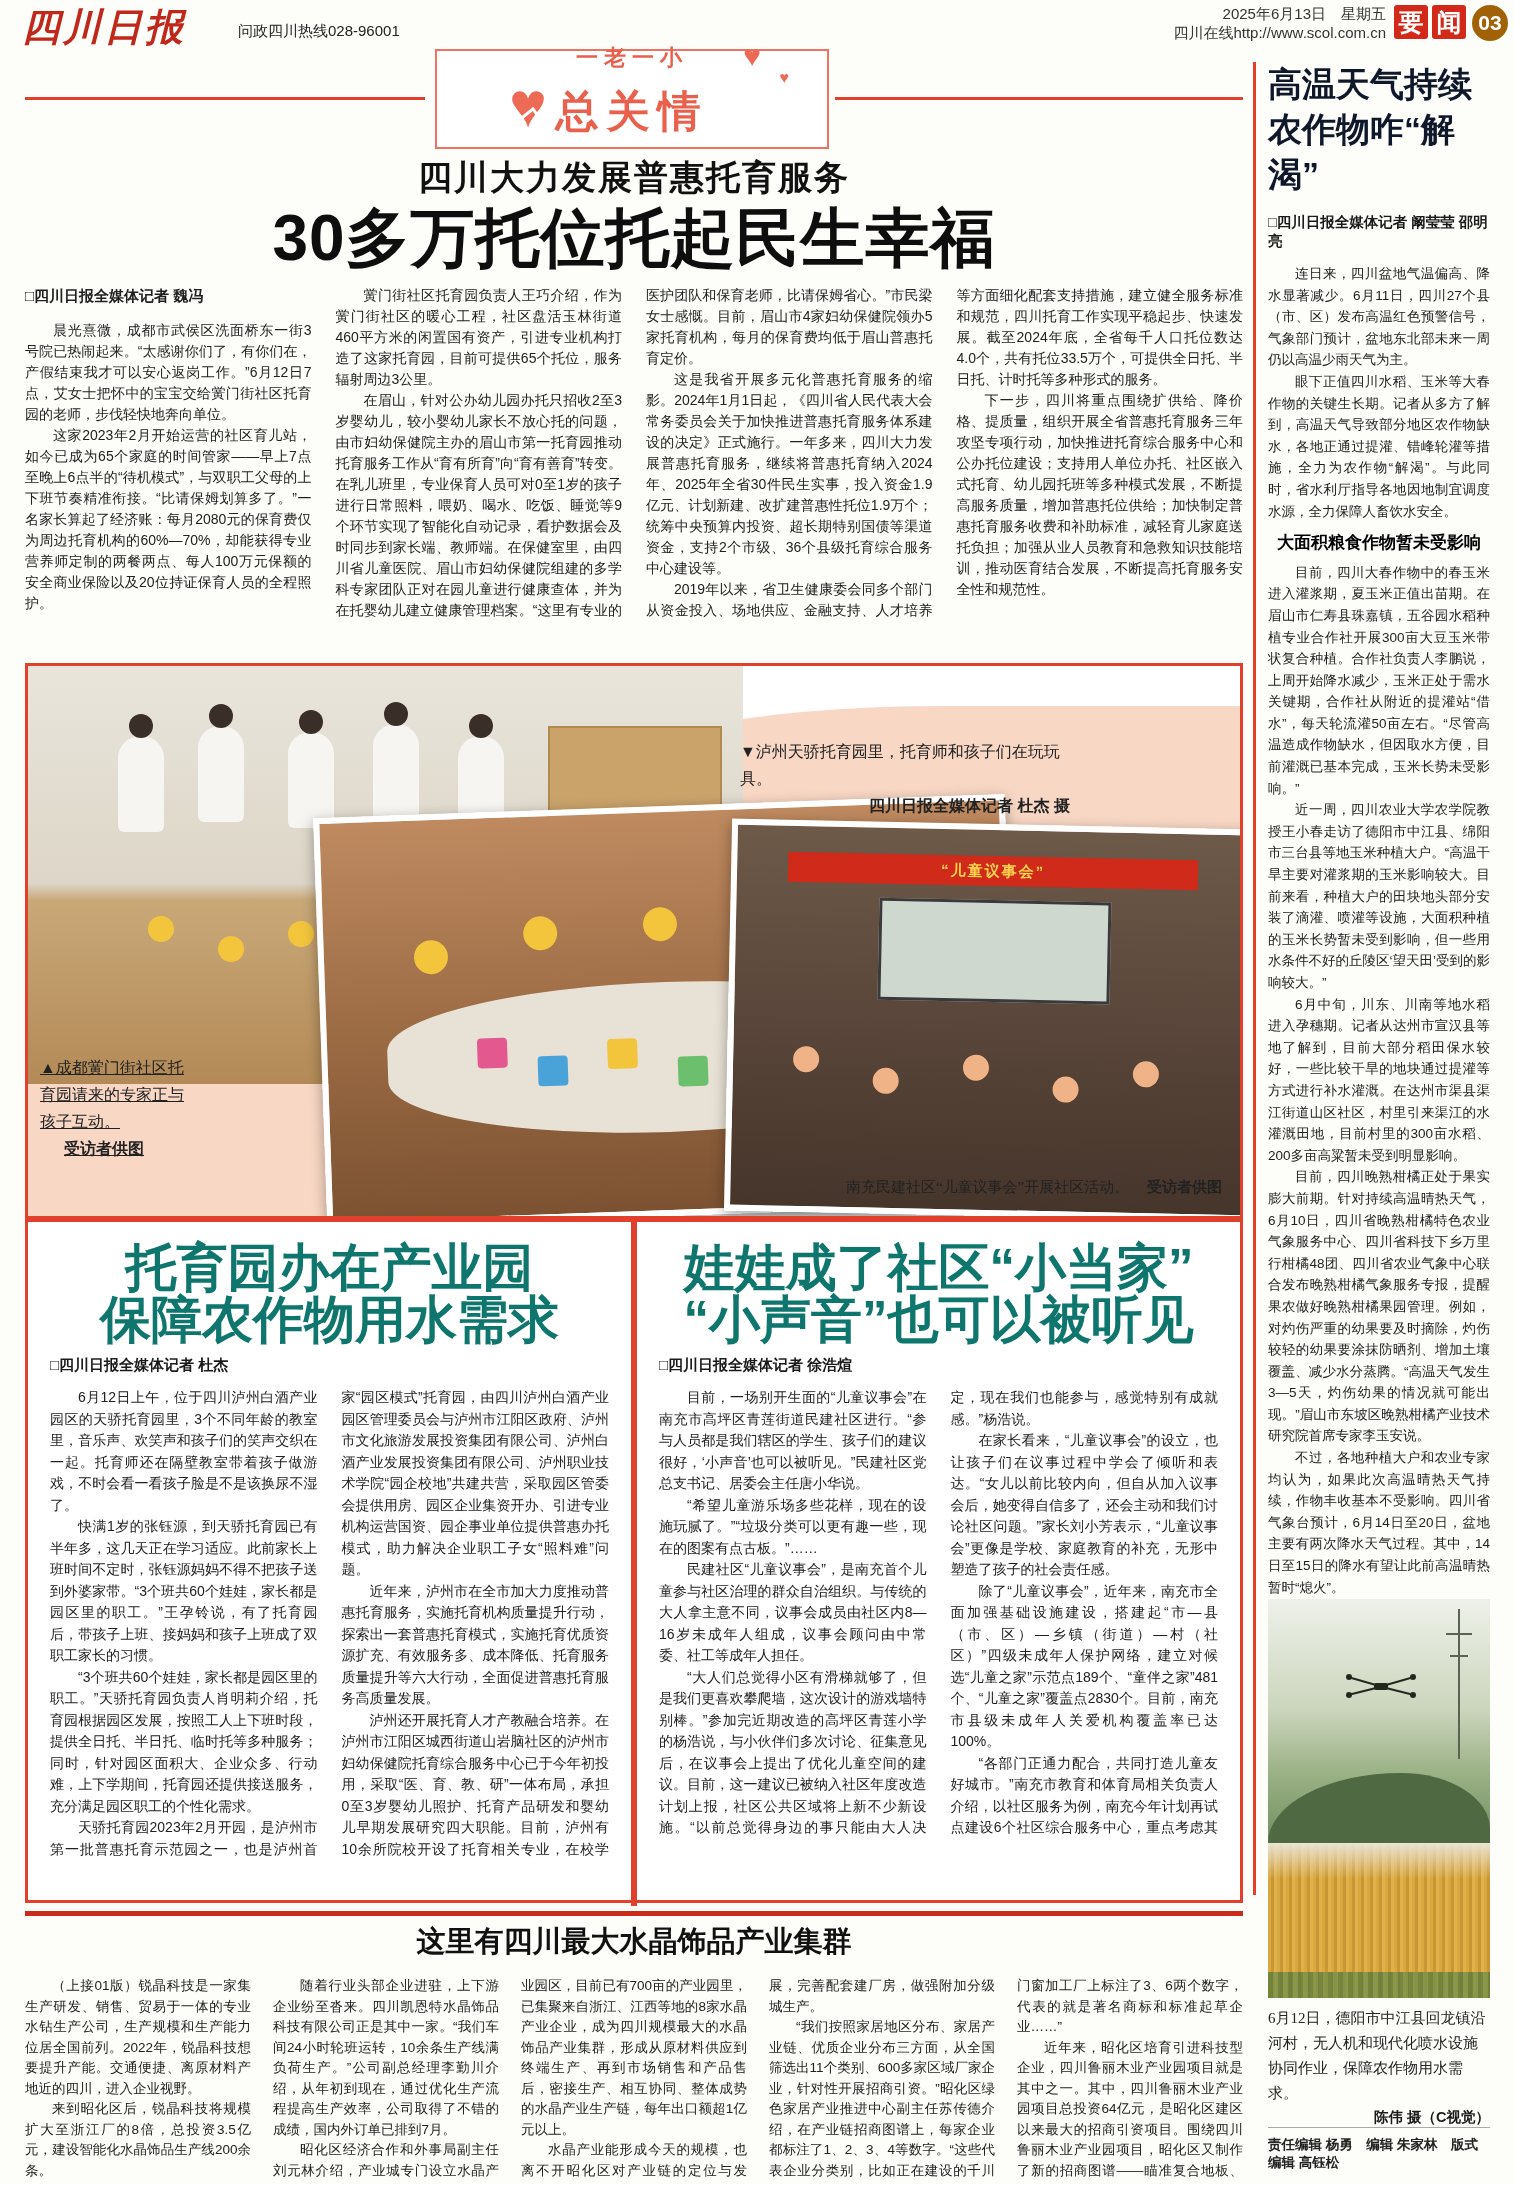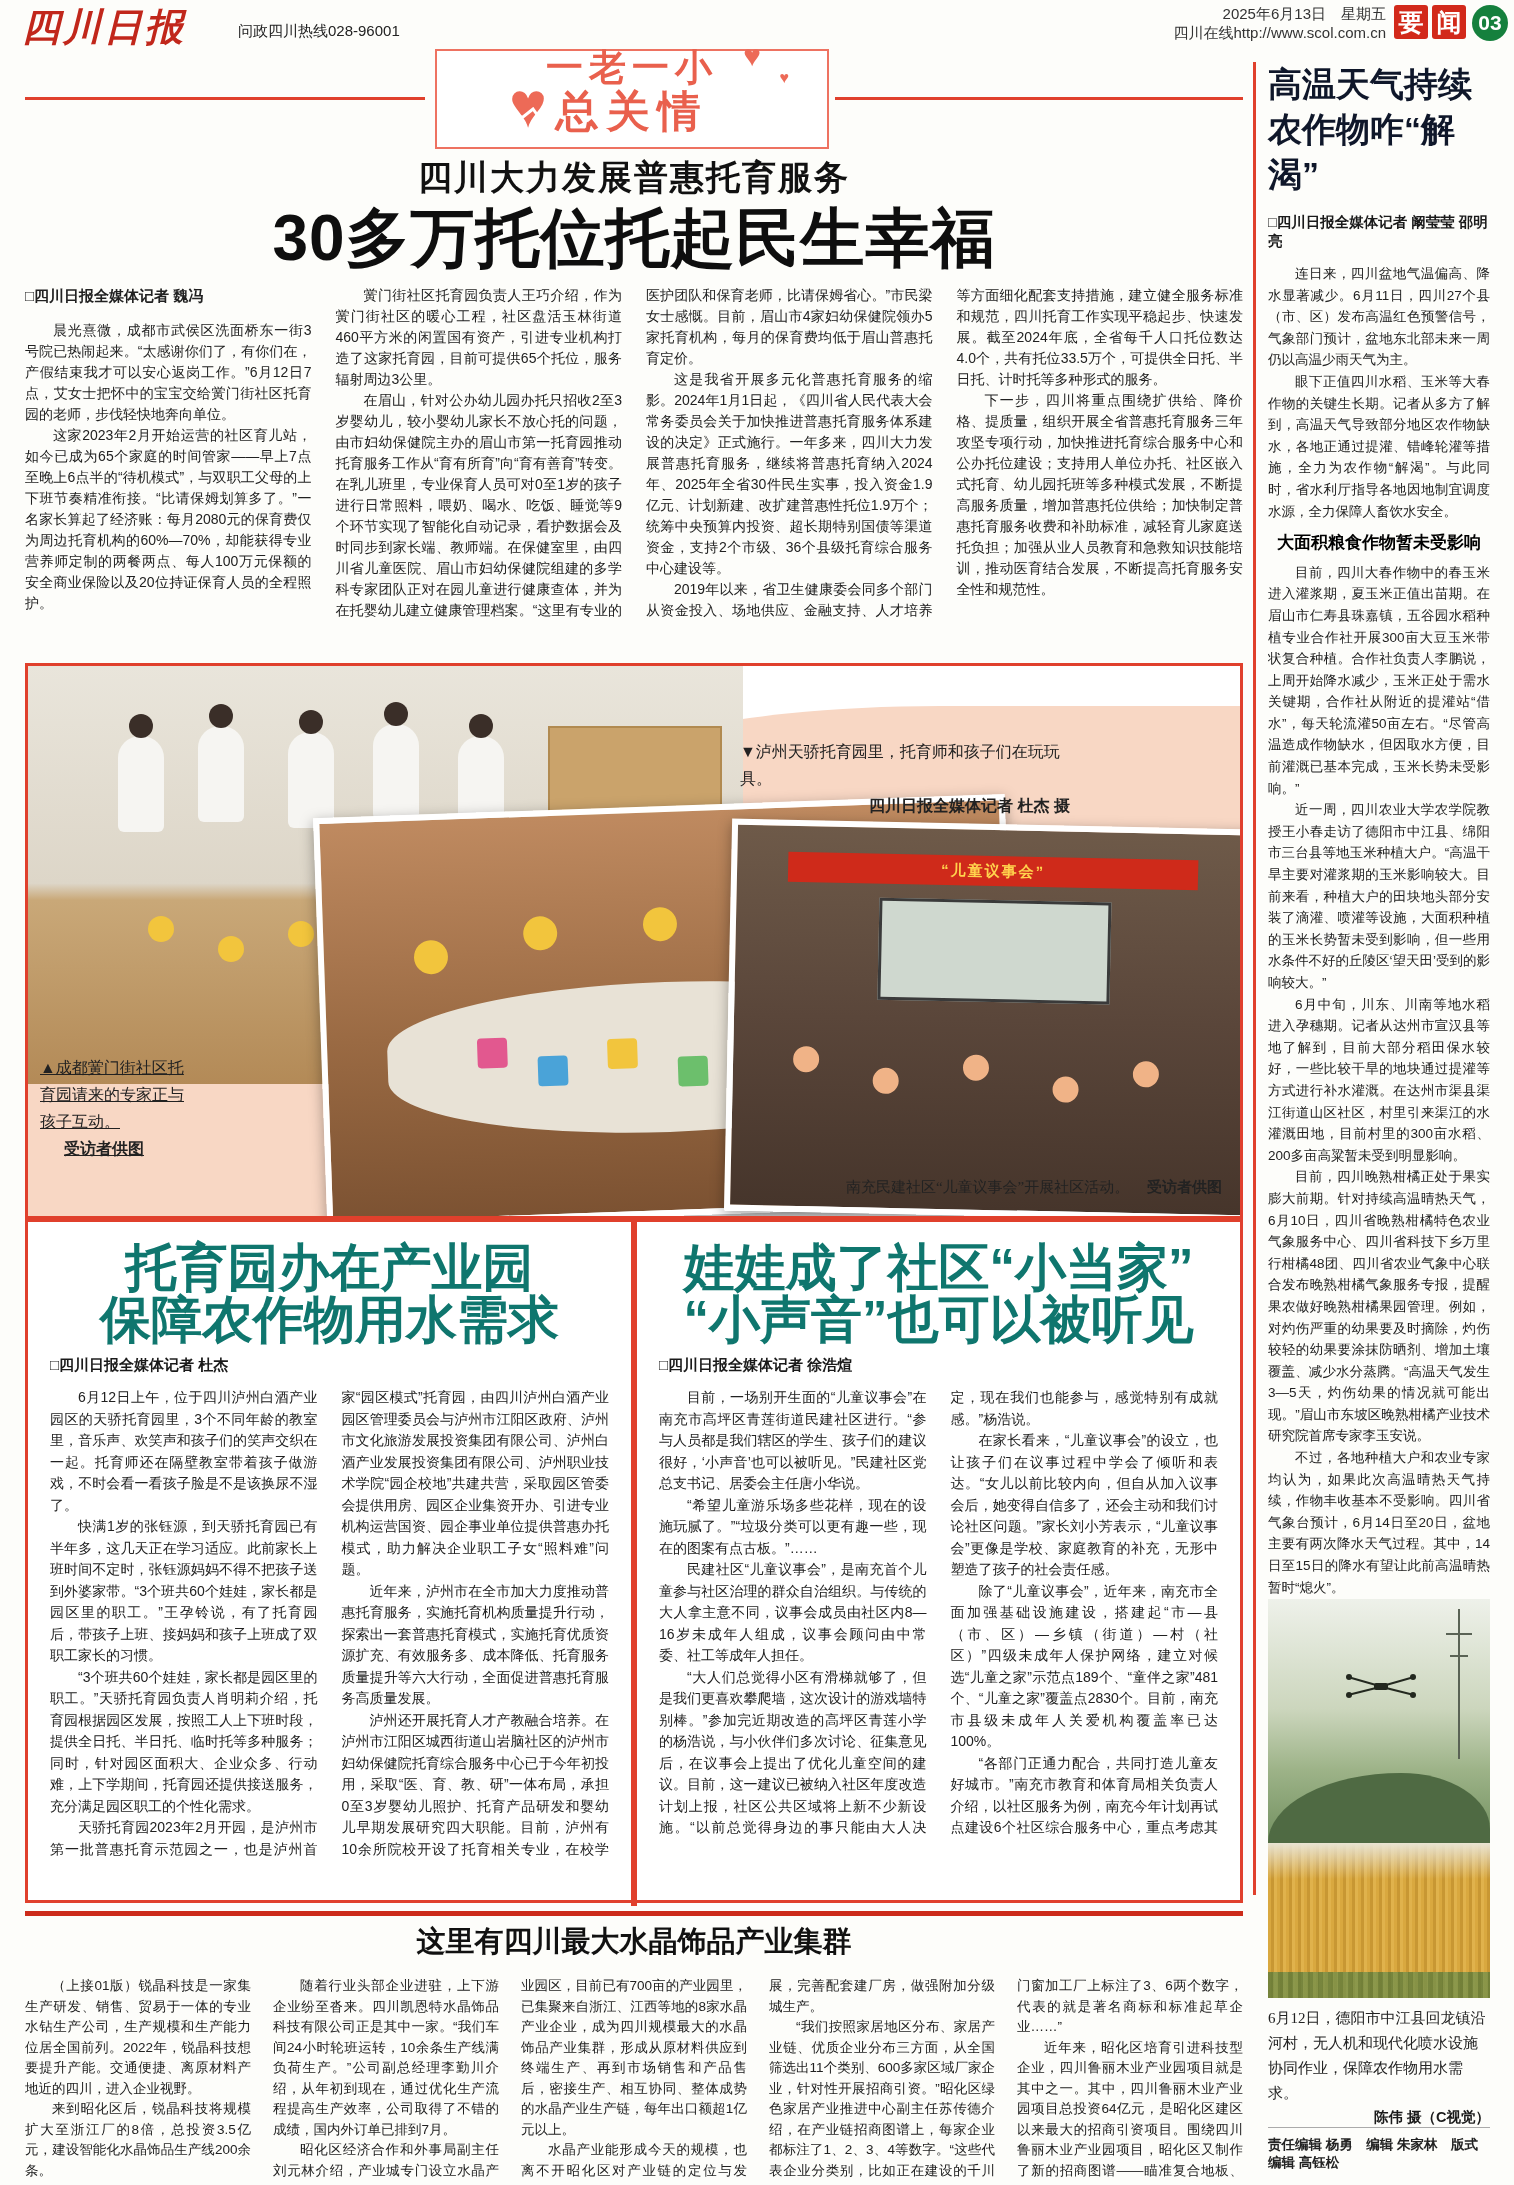--- a/index.html
+++ b/index.html
@@ -14,7 +14,7 @@
   .sec-badges{position:absolute;right:48px;top:5px;display:flex;gap:4px;}
   .sec-badge{width:34px;height:34px;background:#d2291a;color:#fff;font-size:25px;font-weight:bold;
              display:flex;align-items:center;justify-content:center;border-radius:3px;}
-  .page-num{position:absolute;right:6px;top:5px;width:36px;height:36px;border-radius:50%;background:#15803d;
+  .page-num{position:absolute;right:6px;top:5px;width:36px;height:36px;border-radius:50%;background:#a16207;
             color:#fff;font-size:21px;font-weight:bold;display:flex;align-items:center;justify-content:center;}
   
   .main-col{position:absolute;left:25px;top:45px;width:1218px;}

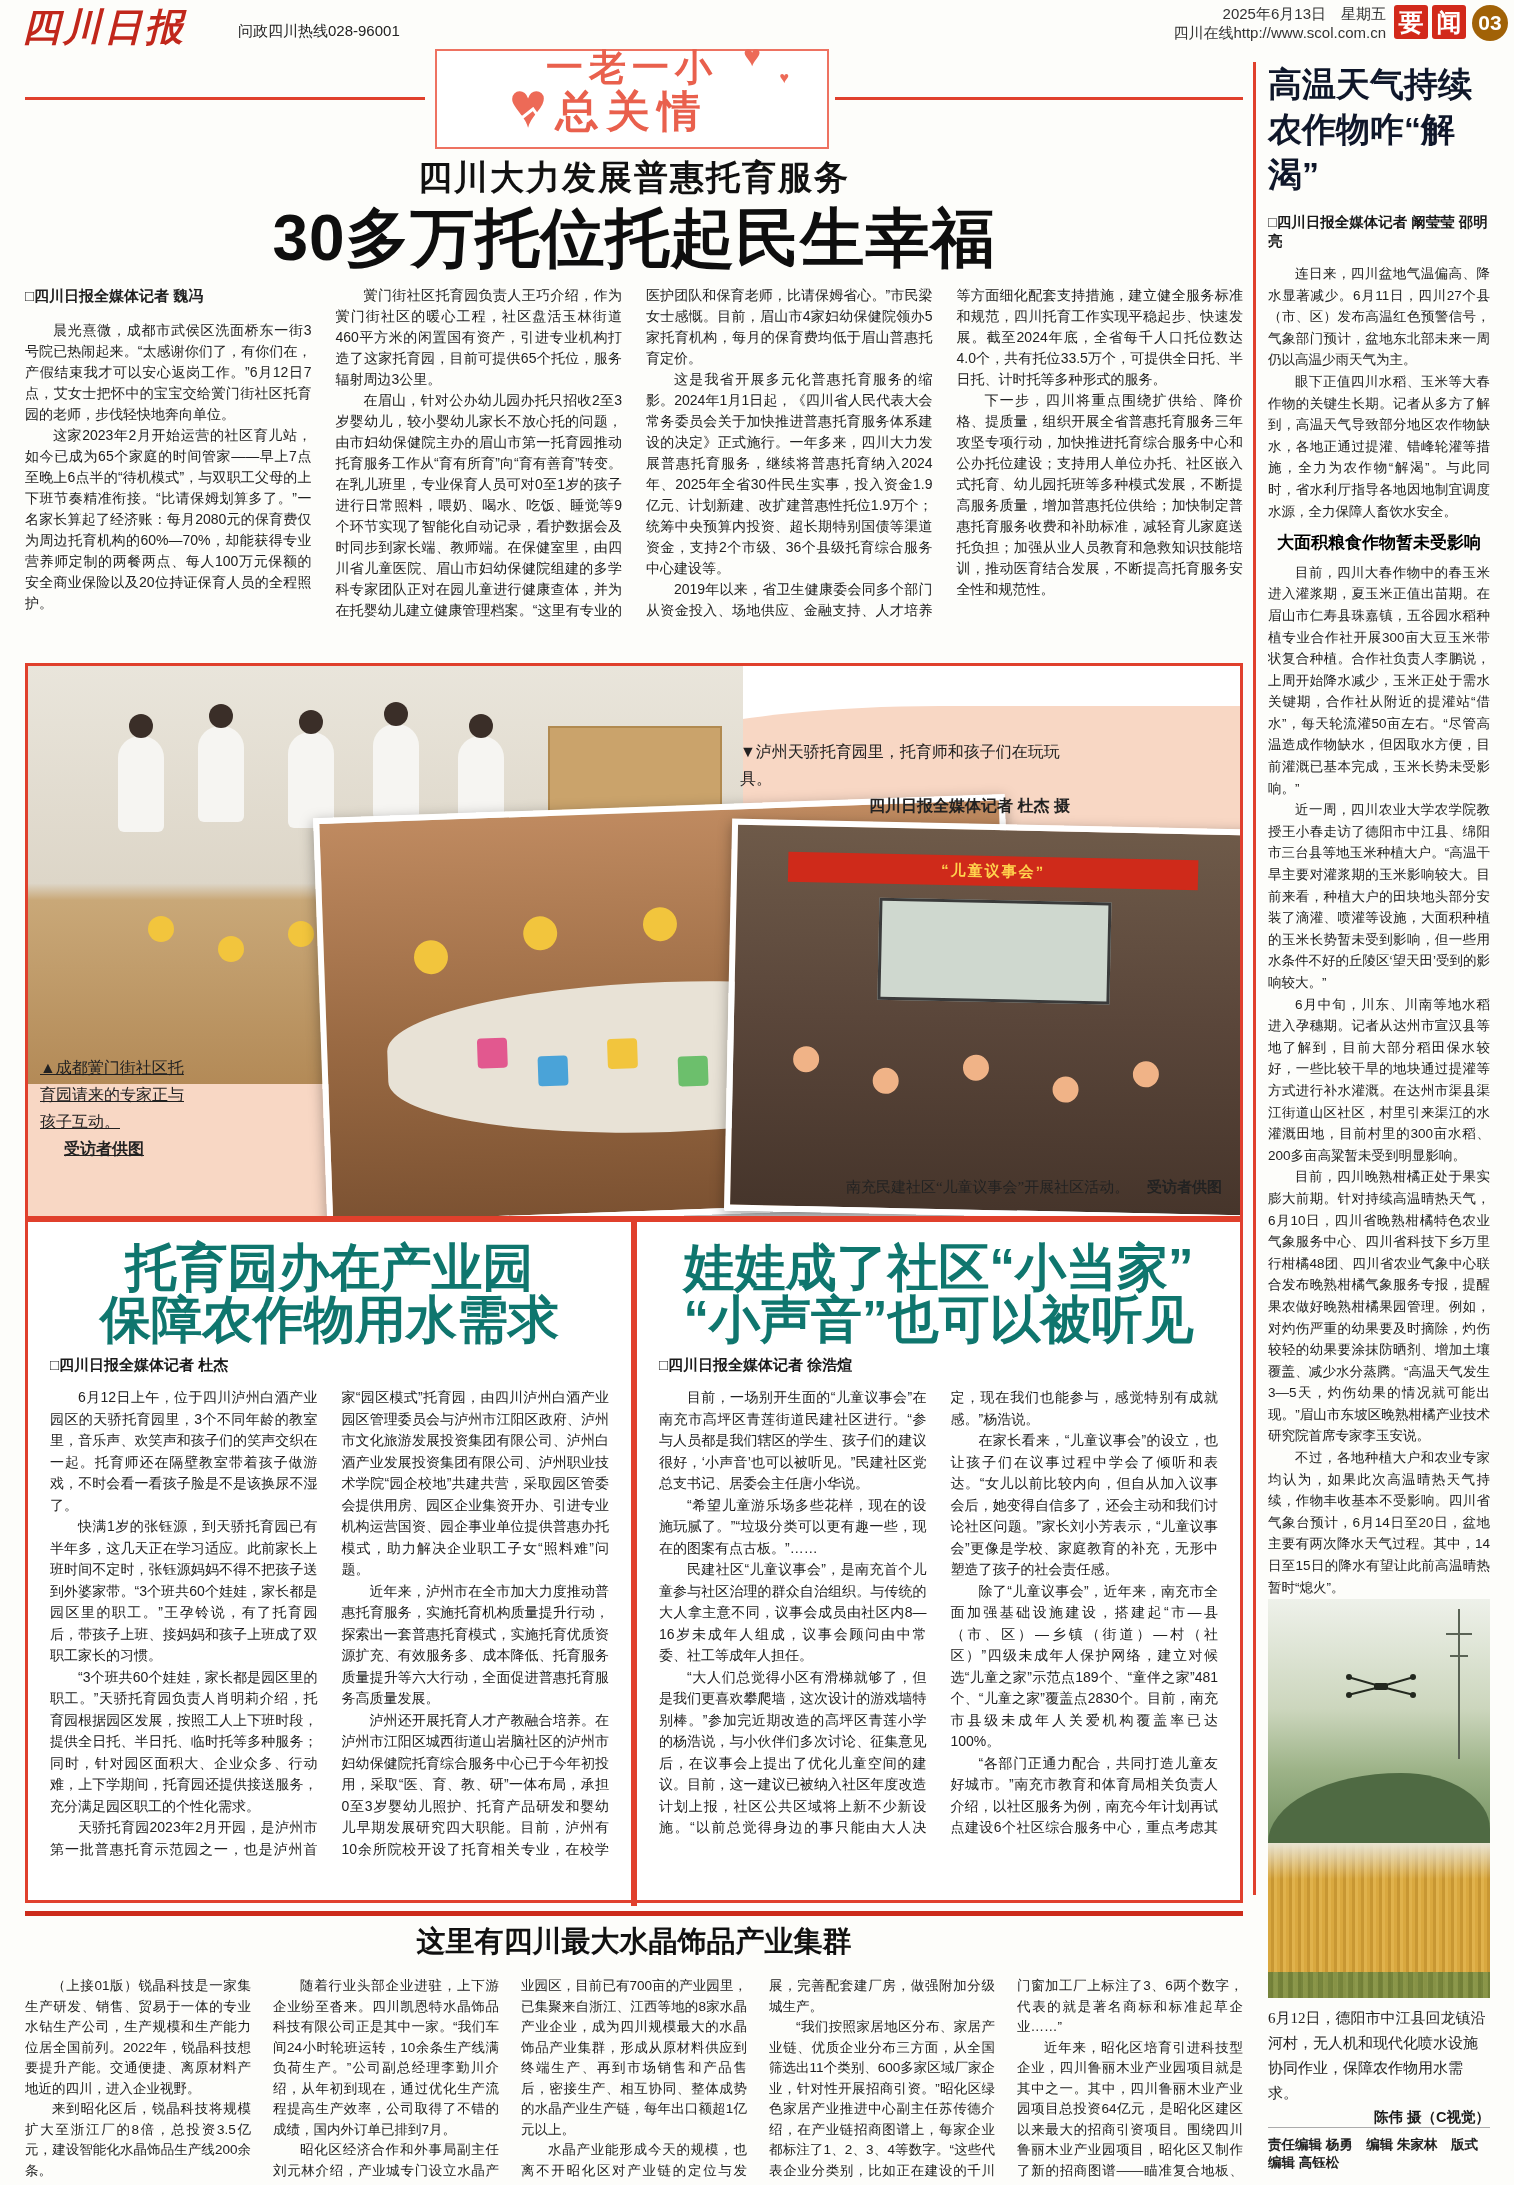--- a/index.html
+++ b/index.html
@@ -25,7 +25,7 @@
   .badge-line{position:absolute;top:52px;height:3px;background:#e0402c;}
   .badge-line.l{left:0;width:400px;} .badge-line.r{right:0;width:408px;}
   .badge-box{position:absolute;left:410px;top:4px;width:390px;height:96px;border:2px solid #ee7261;background:#fff;}
-  .badge-l1{position:absolute;left:0;right:0;top:-8px;text-align:center;font-size:37px;font-weight:bold;color:#e9604d;letter-spacing:6px;}
+  .badge-l1{position:absolute;left:0;right:0;top:-8px;text-align:center;font-size:22px;font-weight:bold;color:#e9604d;letter-spacing:6px;}
   .badge-l2{position:absolute;left:0;right:0;top:32px;text-align:center;font-size:43px;font-weight:bold;color:#e9604d;letter-spacing:8px;}
   .heart-big{position:absolute;left:72px;top:22px;font-size:64px;color:#ed6a57;line-height:1;}
   .heart-sm{position:absolute;right:66px;top:-12px;font-size:30px;color:#ed6a57;}

